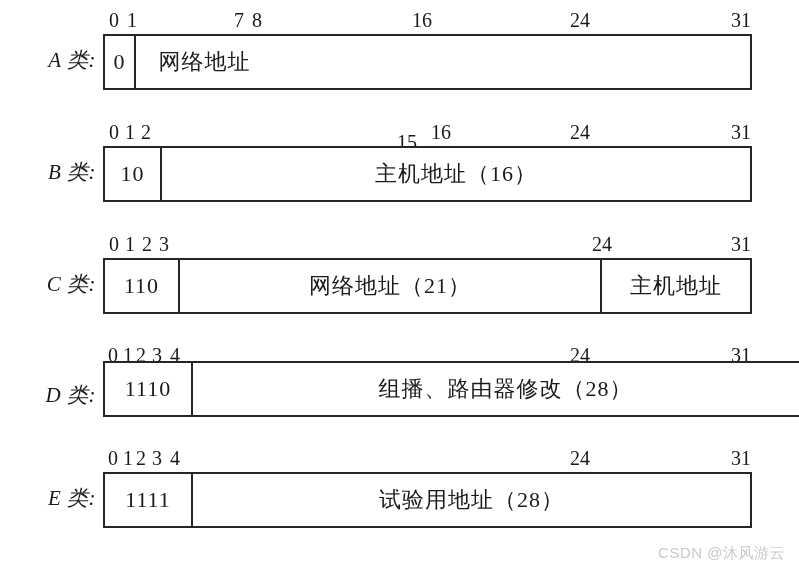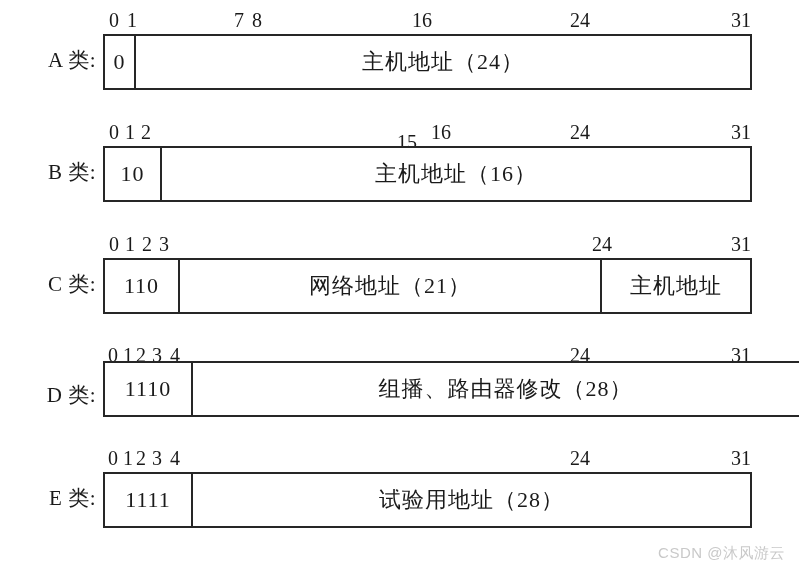--- a/index.html
+++ b/index.html
@@ -38,6 +38,7 @@
     letter-spacing: 0.5px;
     line-height: 1;
     text-align: right;
+    font-style: italic;
   }
 
   

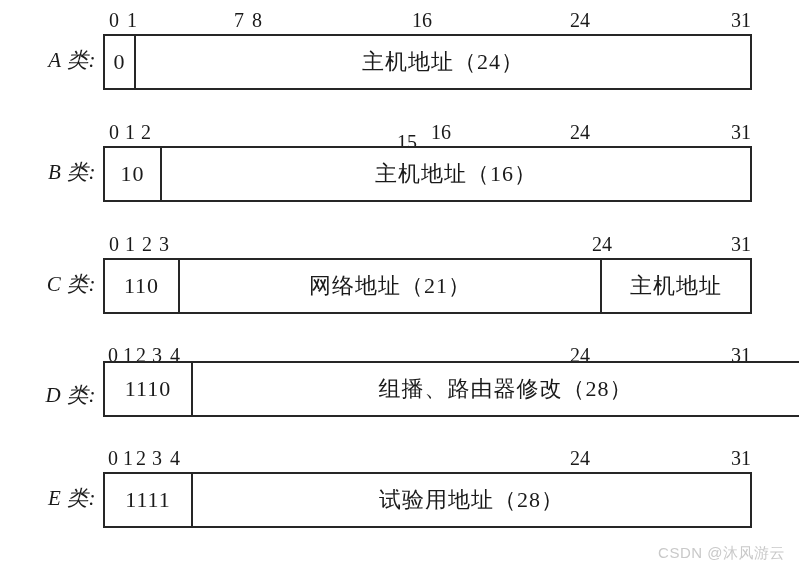--- a/index.html
+++ b/index.html
@@ -119,6 +119,7 @@
       <div class="row-label" style="top: 42px;">A 类:</div>
       <div class="fmt-box" style="left: 103px; width: 649px; top: 26px;">
         <div class="field bits" style="flex: 0 0 31px;">0</div>
+        <div class="field cjk" style="flex: 0 0 137px;">网络地址</div>
         <div class="field cjk" style="flex: 1 1 auto;">主机地址（24）</div>
       </div>
     </div>

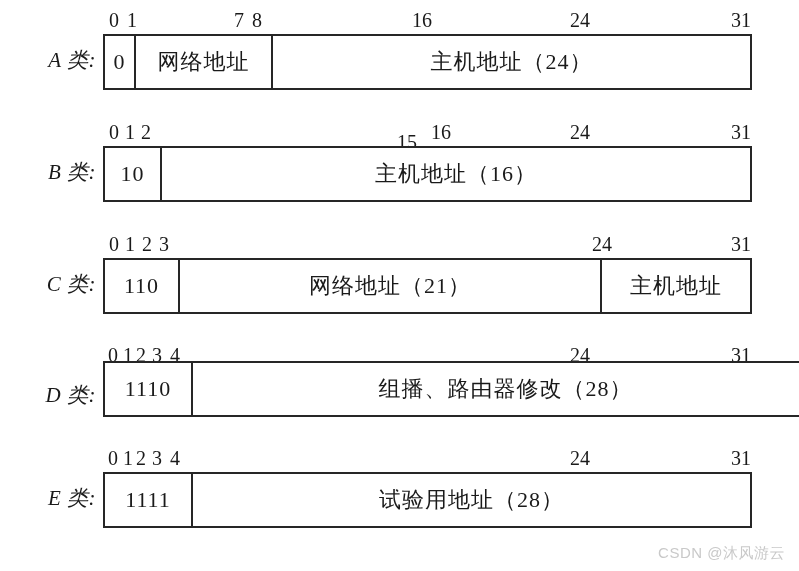--- a/index.html
+++ b/index.html
@@ -120,7 +120,6 @@
       <div class="fmt-box" style="left: 103px; width: 649px; top: 26px;">
         <div class="field bits" style="flex: 0 0 31px;">0</div>
         <div class="field cjk" style="flex: 0 0 137px;">网络地址</div>
-        <div class="field cjk" style="flex: 1 1 auto;">主机地址（24）</div>
       </div>
     </div>
     <div class="class-row" style="top: 120px;">

